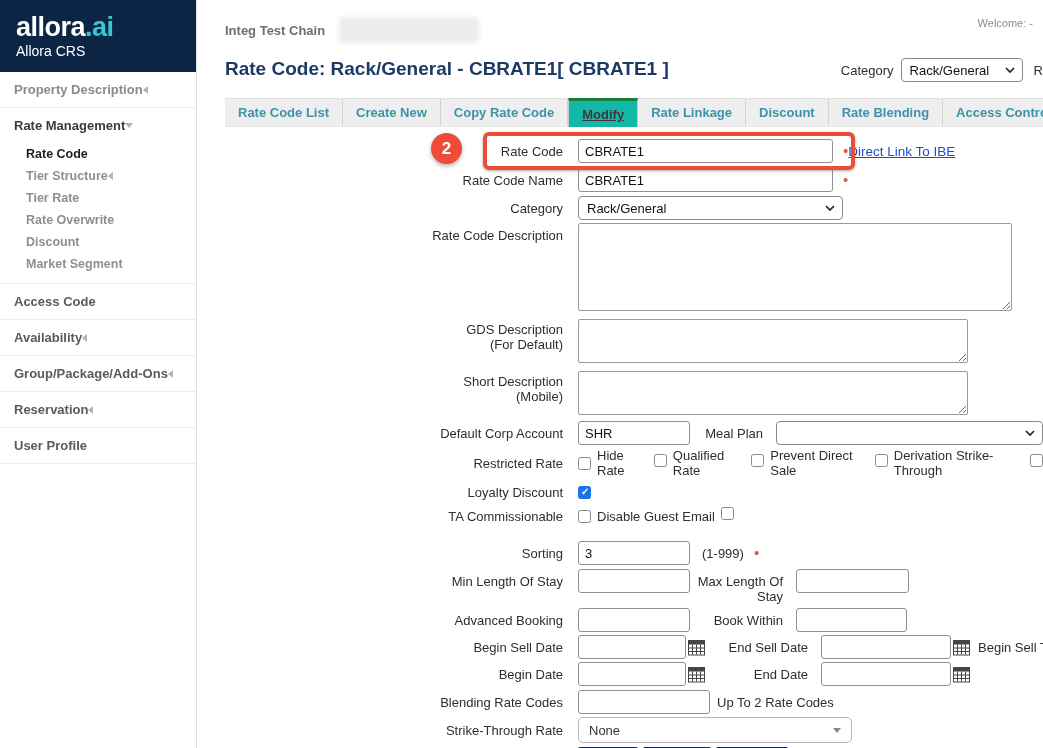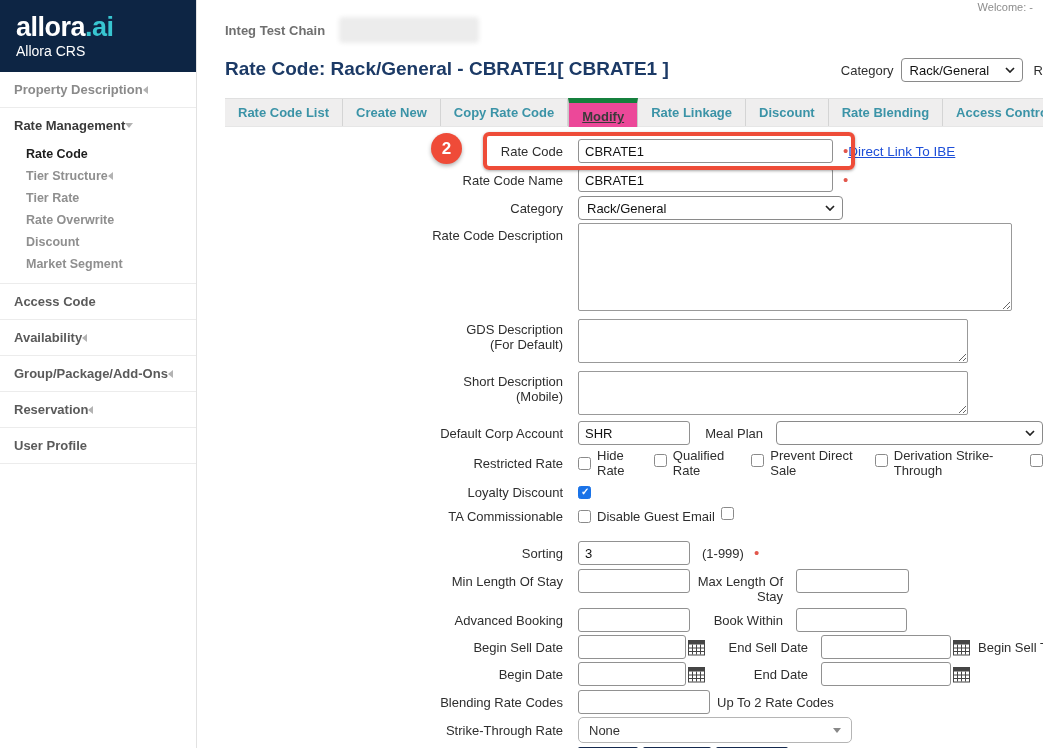--- a/index.html
+++ b/index.html
@@ -25,7 +25,7 @@
   .arr-d{width:0;height:0;border-left:4px solid transparent;border-right:4px solid transparent;border-top:5px solid #b3b3b3;}
   
   .main{position:absolute;left:197px;top:0;right:0;bottom:0;background:#fff;overflow:hidden;}
-  .welcome{position:absolute;top:1px;right:10px;font-size:11px;color:#8d8d8d;}
+  .welcome{position:absolute;top:17px;right:10px;font-size:11px;color:#8d8d8d;}
   .chain-row{padding:16px 0 0 28px;height:28px;display:flex;align-items:center;}
   .chain-name{font-size:13px;font-weight:bold;color:#6f6f6f;}
   .redacted{width:140px;height:26px;background:#ececec;border-radius:4px;margin-left:14px;filter:blur(2px);}

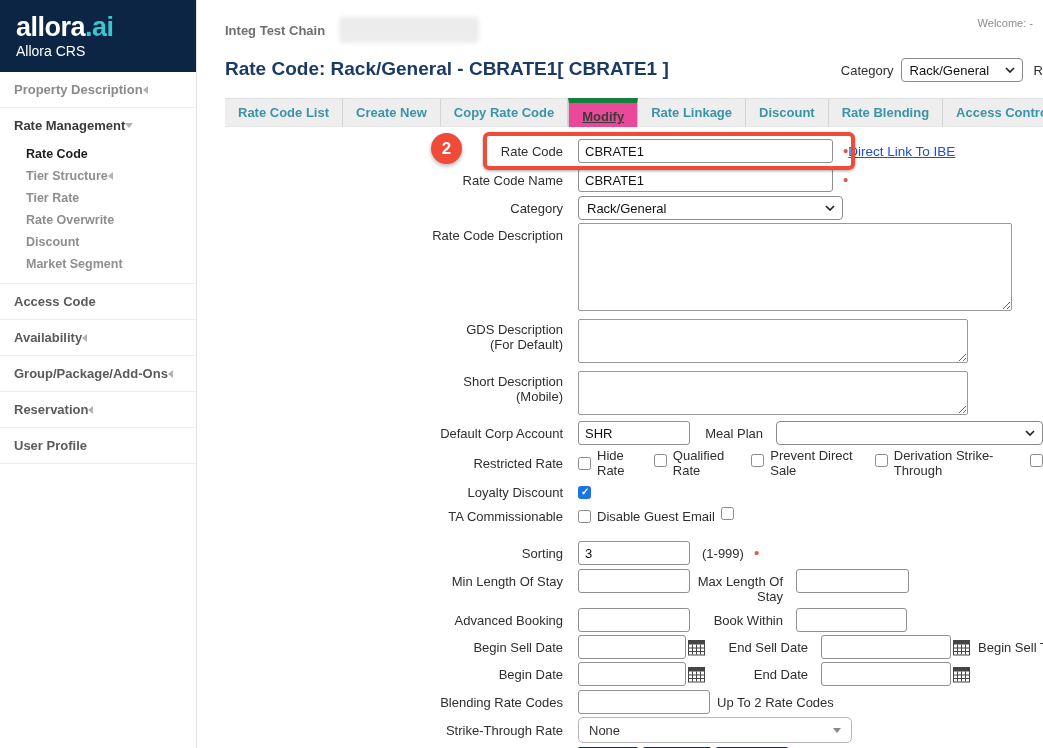--- a/index.html
+++ b/index.html
@@ -40,7 +40,7 @@
   
   .tabs{display:flex;margin:16px 0 0 28px;background:#efeeee;border-top:1px solid #e0e0e0;border-bottom:1px solid #e6e6e6;height:27px;}
   .tab{padding:6px 13px;font-size:13px;font-weight:bold;color:#3b93a7;border-right:1px solid #d4d4d4;white-space:nowrap;cursor:pointer;}
-  .tab.active{background:#ec4899;color:#3a3a3a;border-left:1px solid #c9c9c9;border-right:1px solid #c9c9c9;margin-top:-1px;border-top:5px solid #15803d;margin-bottom:-1px;text-decoration:underline;}
+  .tab.active{background:#14b8a6;color:#3a3a3a;border-left:1px solid #c9c9c9;border-right:1px solid #c9c9c9;margin-top:-1px;border-top:3px solid #15803d;margin-bottom:-1px;text-decoration:underline;}
   
   .form{padding:12px 0 0 28px;font-size:13px;position:relative;}
   .row{display:flex;align-items:center;}

